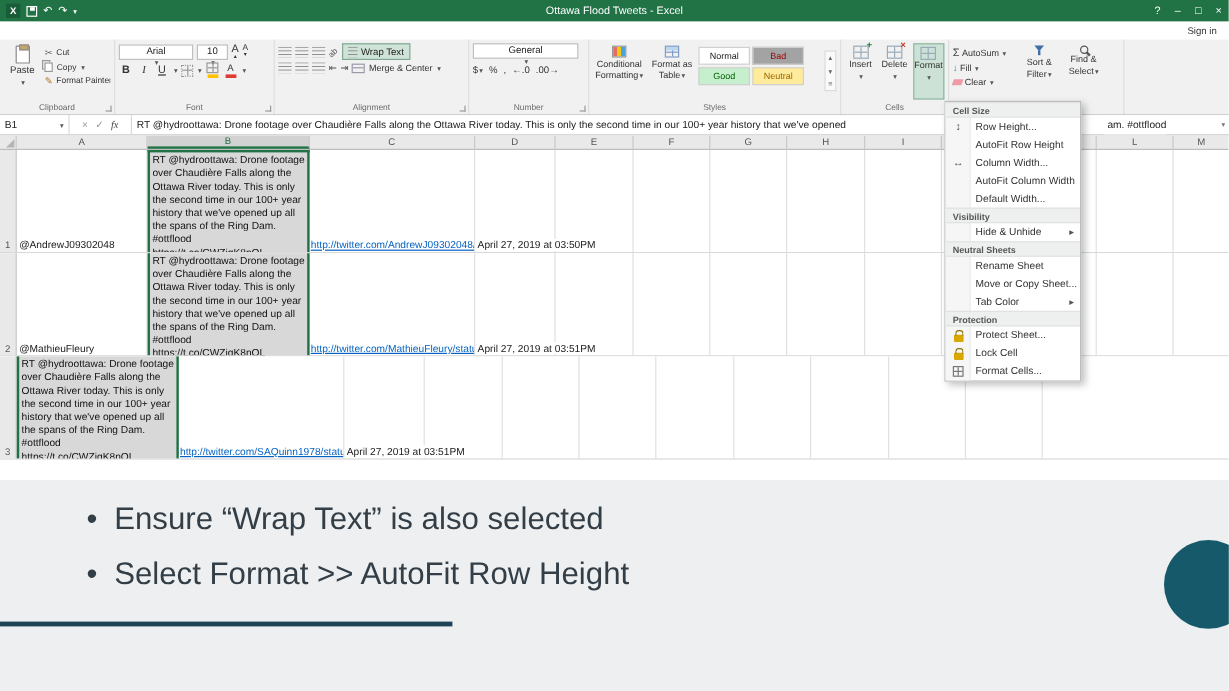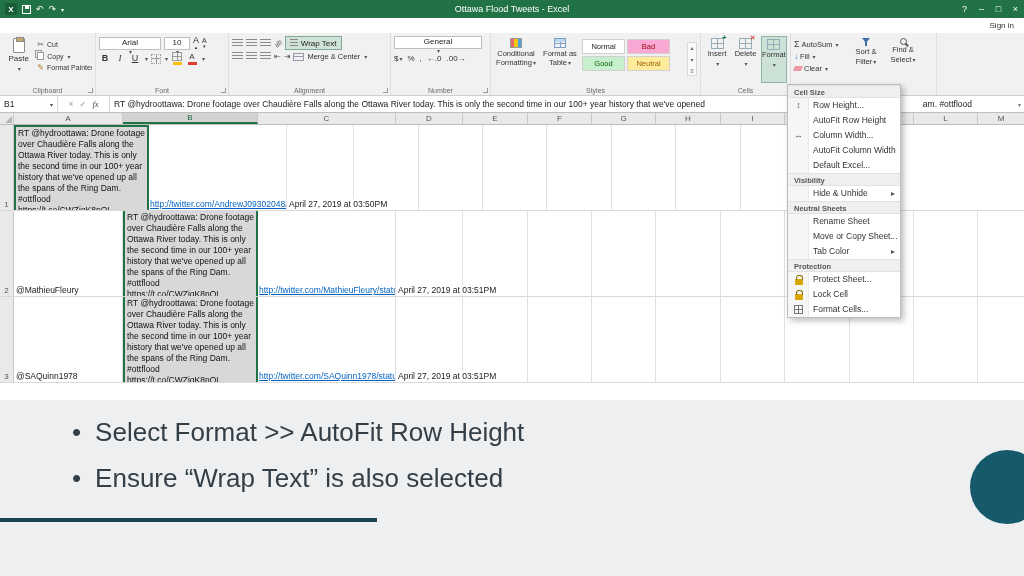--- a/index.html
+++ b/index.html
@@ -73,7 +73,7 @@
   .gallery{flex:1;display:flex;gap:17px;padding-top:3px;}
   .chips{display:grid;grid-template-columns:1fr 1fr;gap:2px;flex:1;align-content:start;}
   .chip{height:15px;display:flex;align-items:center;justify-content:center;font-size:7.5px;border:1px solid #d0d0d0;background:#fff;overflow:hidden;}
-  .chip-bad{background:#f9a8d4;color:#9c0006;}
+  .chip-bad{background:#a3a3a3;color:#9c0006;}
   .chip-good{background:#c6efce;color:#006100;}
   .chip-neutral{background:#ffeb9c;color:#9c6500;}
   .gscroll{width:10px;display:flex;flex-direction:column;justify-content:space-between;align-items:center;font-size:6px;color:#666;border:1px solid #d9d9d9;background:#fafafa;padding:1px 0;height:34px;margin-top:3px;}

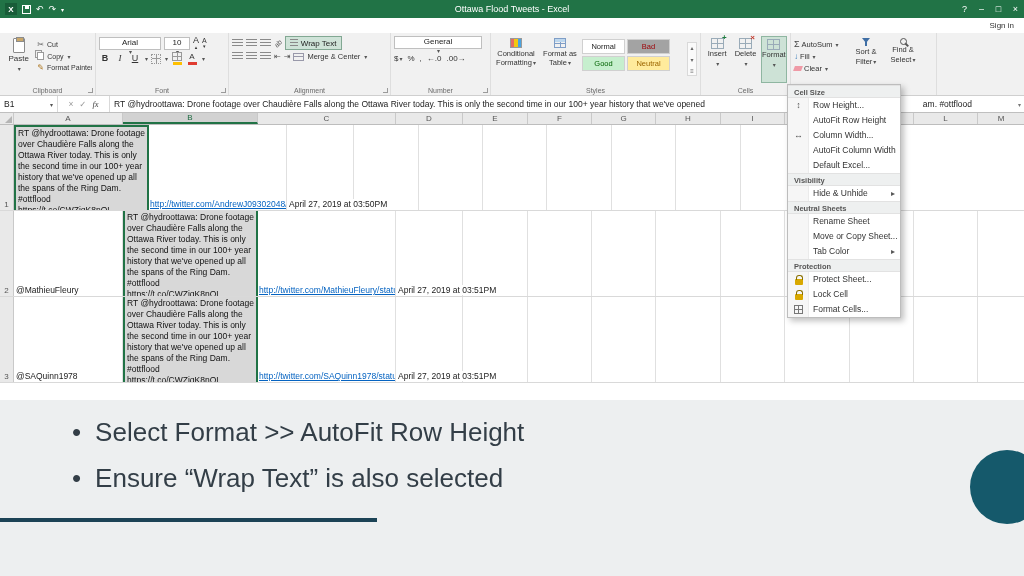--- a/index.html
+++ b/index.html
@@ -498,7 +498,7 @@
   <div class="mi"><span>AutoFit Row Height</span></div>
   <div class="mi"><span class="mic gi-cw"></span><span>Column Width...</span></div>
   <div class="mi"><span>AutoFit Column Width</span></div>
-  <div class="mi"><span>Default Excel...</span></div>
+  <div class="mi"><span>Default Width...</span></div>
   <div class="mh"><span>Visibility</span></div>
   <div class="mi"><span>Hide &amp; Unhide</span><span class="subA">▸</span></div>
   <div class="mh"><span>Neutral Sheets</span></div>

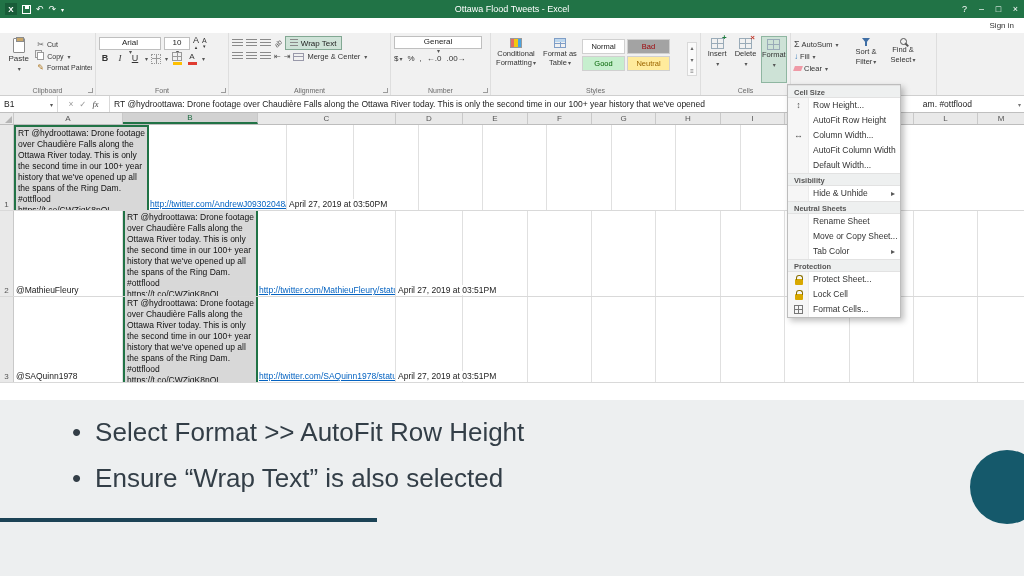--- a/index.html
+++ b/index.html
@@ -423,6 +423,7 @@
 
   <div class="grow">
     <div class="rh">1</div>
+    <div class="cell w-a cA">@AndrewJ09302048</div>
     <div class="cell w-b cB bt">
         <div class="tweet">RT @hydroottawa: Drone footage over Chaudière Falls along the Ottawa River today. This is only the second time in our 100+ year history that we've opened up all the spans of the Ring Dam. #ottflood https://t.co/CWZiqK8nOL</div>
       </div>

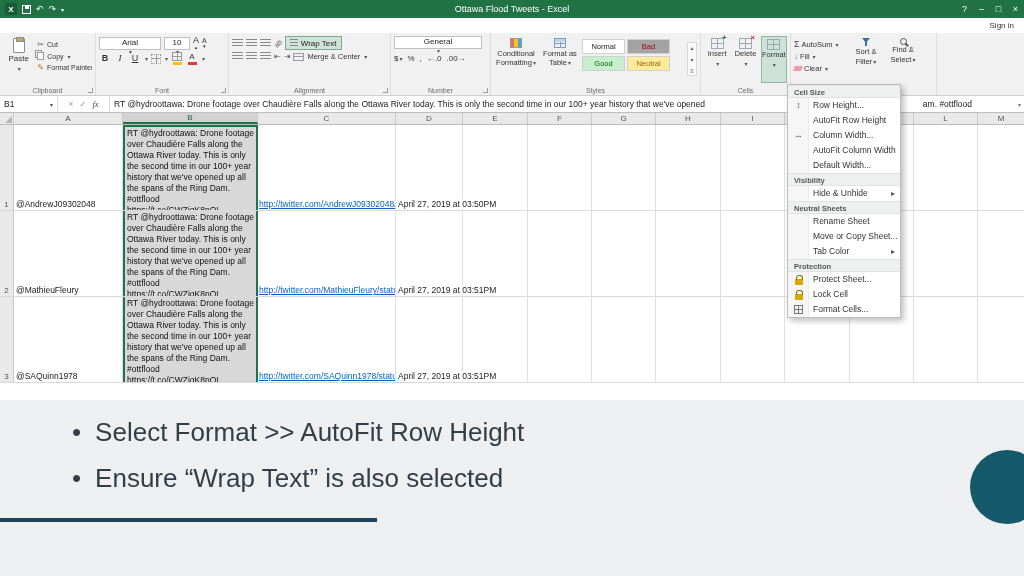--- a/index.html
+++ b/index.html
@@ -469,7 +469,6 @@
 
   <div class="grow">
     <div class="rh">3</div>
-    <div class="cell w-a cA">@SAQuinn1978</div>
     <div class="cell w-b cB">
         <div class="tweet">RT @hydroottawa: Drone footage over Chaudière Falls along the Ottawa River today. This is only the second time in our 100+ year history that we've opened up all the spans of the Ring Dam. #ottflood https://t.co/CWZiqK8nOL</div>
       </div>

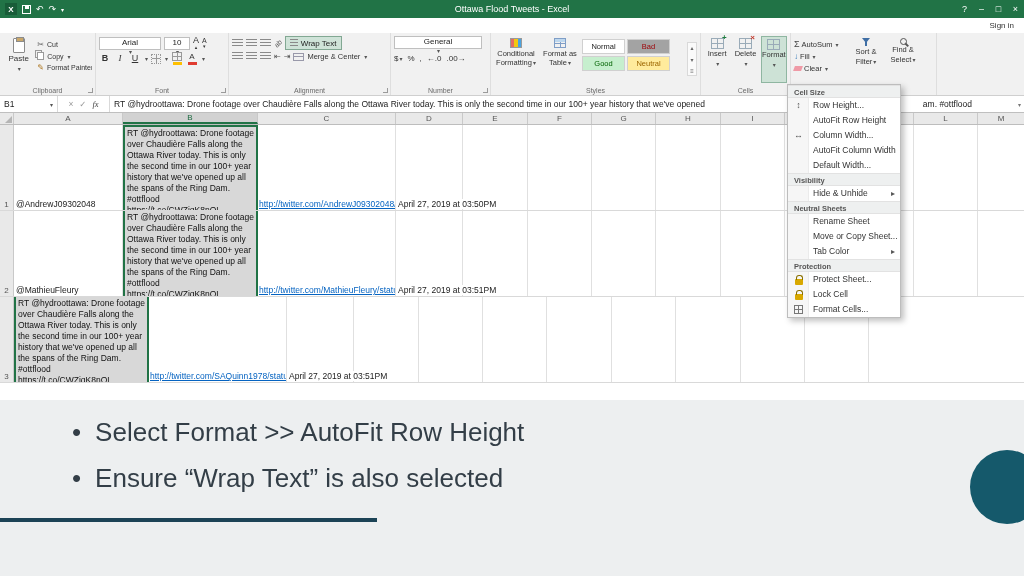--- a/index.html
+++ b/index.html
@@ -519,10 +519,10 @@
 
 <div class="slide">
   <div class="bullet">
+      <span>Ensure “Wrap Text” is also selected</span>
+    </div>
+  <div class="bullet">
       <span>Select Format &gt;&gt; AutoFit Row Height</span>
-    </div>
-  <div class="bullet">
-      <span>Ensure “Wrap Text” is also selected</span>
     </div>
   <div class="accent-line"></div>
   <div class="accent-circle"></div>

